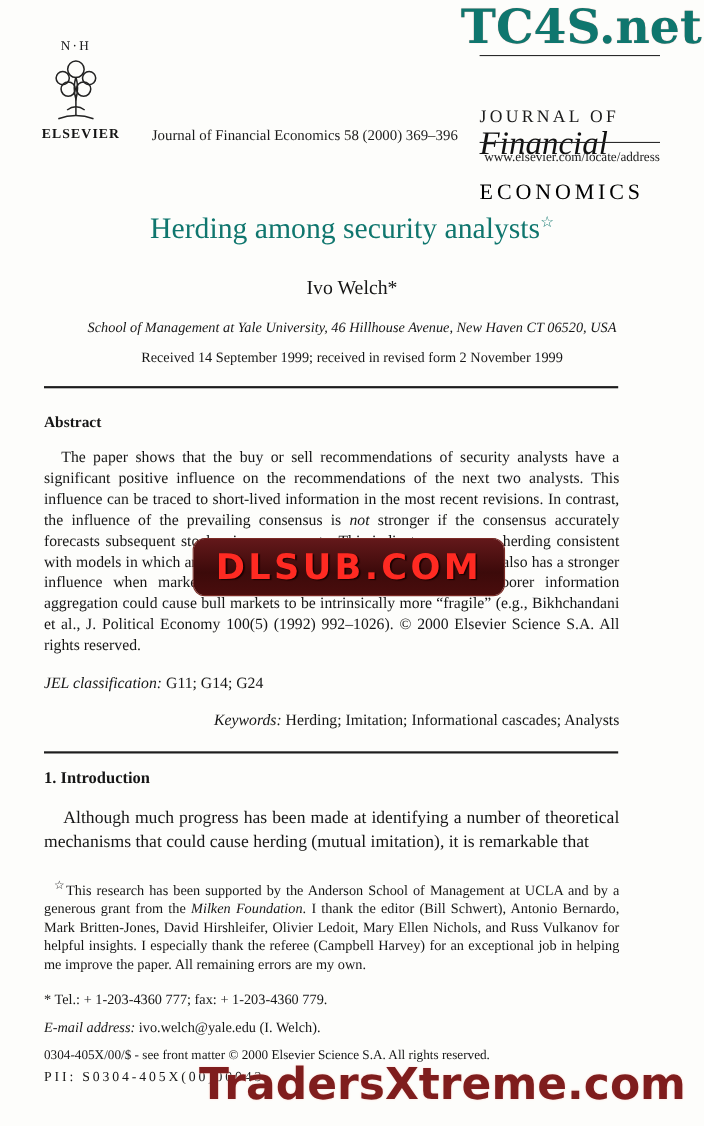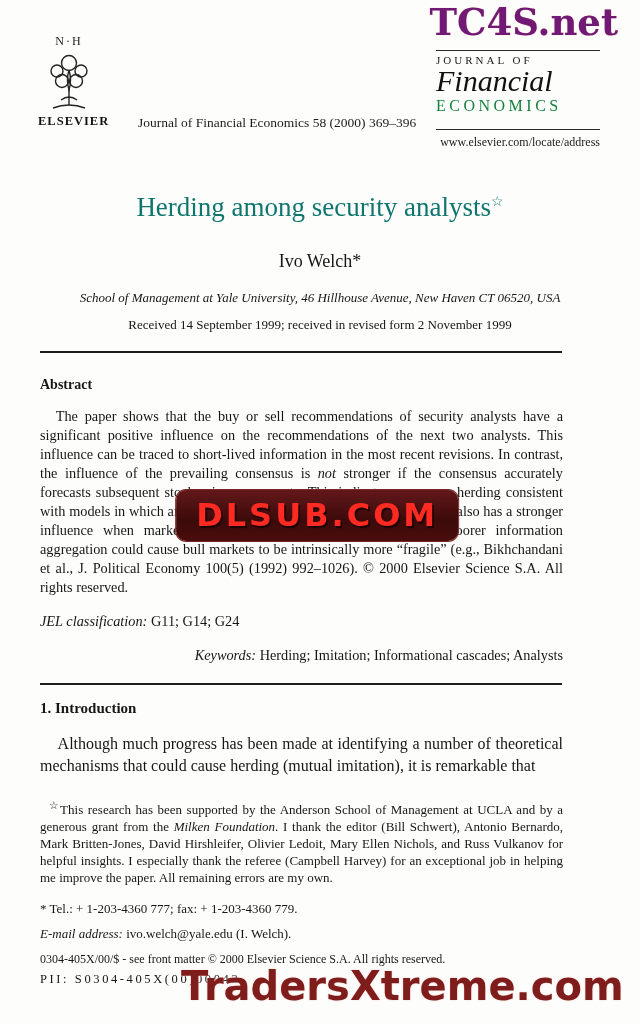--- a/index.html
+++ b/index.html
@@ -60,8 +60,8 @@
 
   
   .wm-top {
-    right:22px; top:0px; font-family:"DejaVu Serif", serif; font-weight:bold;
-    font-size:37px; color:#701a75; z-index:10; text-shadow:0 0 1px #f4b3ad;
+    right:2px; top:0px; font-family:"DejaVu Serif", serif; font-weight:bold;
+    font-size:43px; color:#0f766e; z-index:10; text-shadow:0 0 1px #f4b3ad;
   }
   .wm-mid {
     left:50%; top:490px; transform:translateX(-51%);

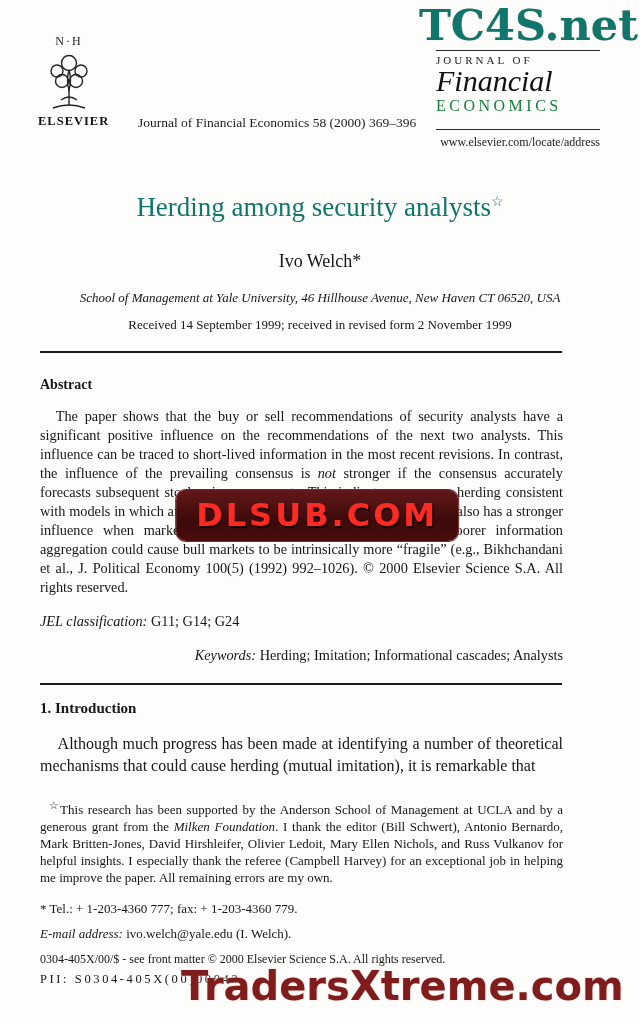--- a/index.html
+++ b/index.html
@@ -17,7 +17,7 @@
   .els-name { font-size:12.5px; font-weight:bold; letter-spacing:1px; margin-top:2px; color:#141414; }
   .cite { left:138px; top:115px; font-size:13.5px; color:#1b1b1b; }
   .jfe { right:40px; top:50px; width:164px; text-align:left; border-top:1px solid #2a2a2a; padding-top:3px; }
-  .jfe-top { font-size:11px; letter-spacing:3px; color:#1b1b1b; }
+  .jfe-top { font-size:16px; letter-spacing:3px; color:#1b1b1b;margin-top:44px; }
   .jfe-mid { font-size:30px; font-style:italic; line-height:30px; color:#111; }
   .jfe-bot { font-size:16px; letter-spacing:3.5px; color:#15803d; margin-top:1px; }
   .jfe-rule { right:40px; top:129px; width:164px; height:1px; background:#2a2a2a; }

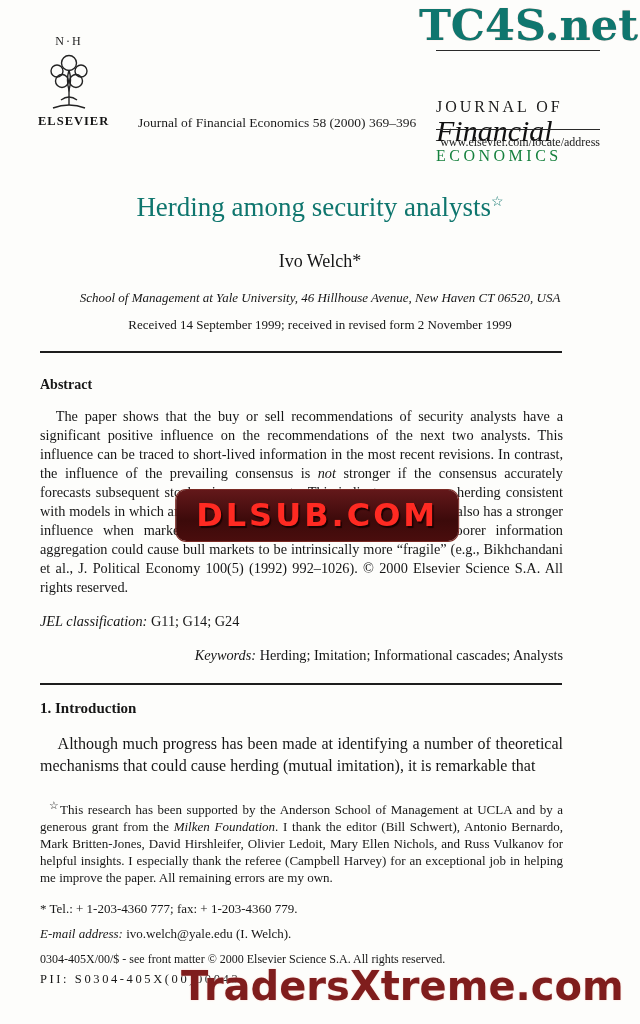--- a/index.html
+++ b/index.html
@@ -19,7 +19,7 @@
   .jfe { right:40px; top:50px; width:164px; text-align:left; border-top:1px solid #2a2a2a; padding-top:3px; }
   .jfe-top { font-size:16px; letter-spacing:3px; color:#1b1b1b;margin-top:44px; }
   .jfe-mid { font-size:30px; font-style:italic; line-height:30px; color:#111; }
-  .jfe-bot { font-size:16px; letter-spacing:3.5px; color:#15803d; margin-top:1px; }
+  .jfe-bot { font-size:20px; letter-spacing:3.5px; color:#000000; margin-top:18px; }
   .jfe-rule { right:40px; top:129px; width:164px; height:1px; background:#2a2a2a; }
   .site { right:40px; top:135px; font-size:12px; color:#1b1b1b; text-decoration:none; }
 

